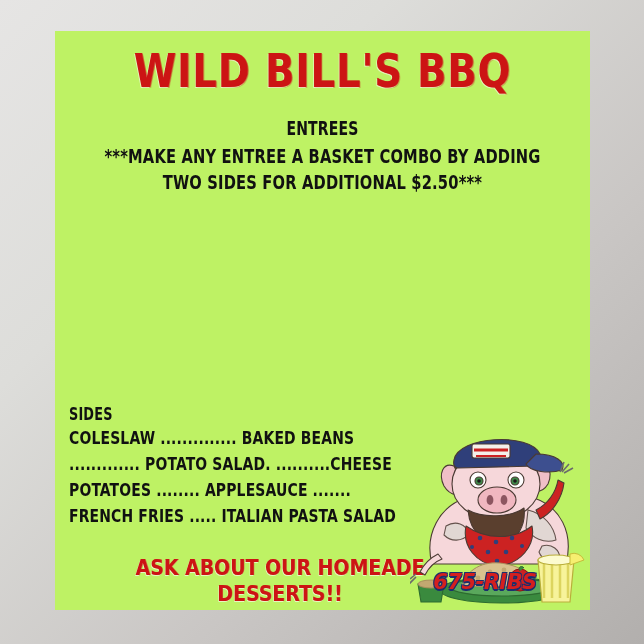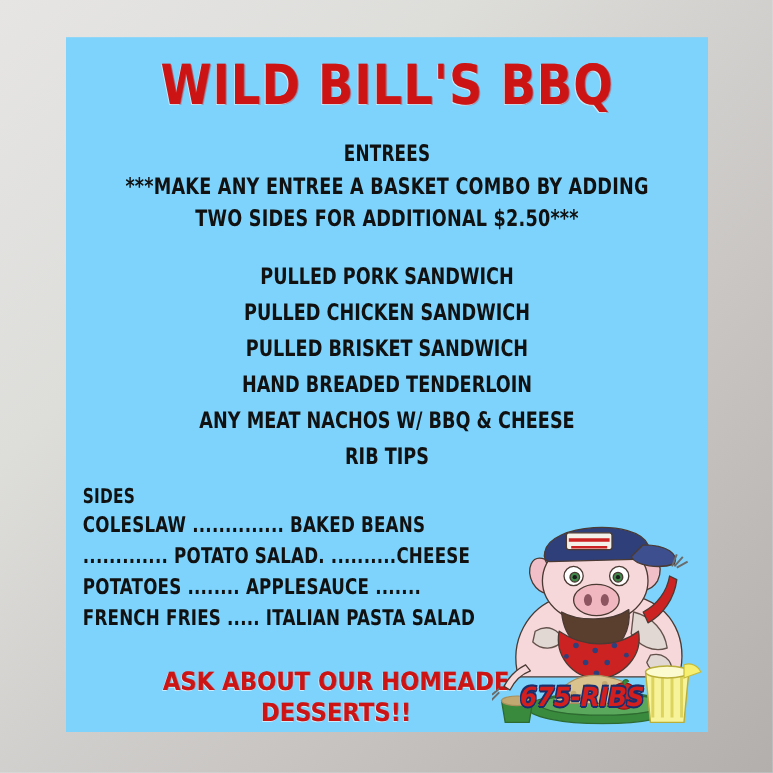--- a/index.html
+++ b/index.html
@@ -18,7 +18,7 @@
     position:absolute;
     left:55px; top:31px;
     width:535px; height:579px;
-    background:#7dd3fc;
+    background:#bef264;
     overflow:hidden;
     padding-left:32px;
   }

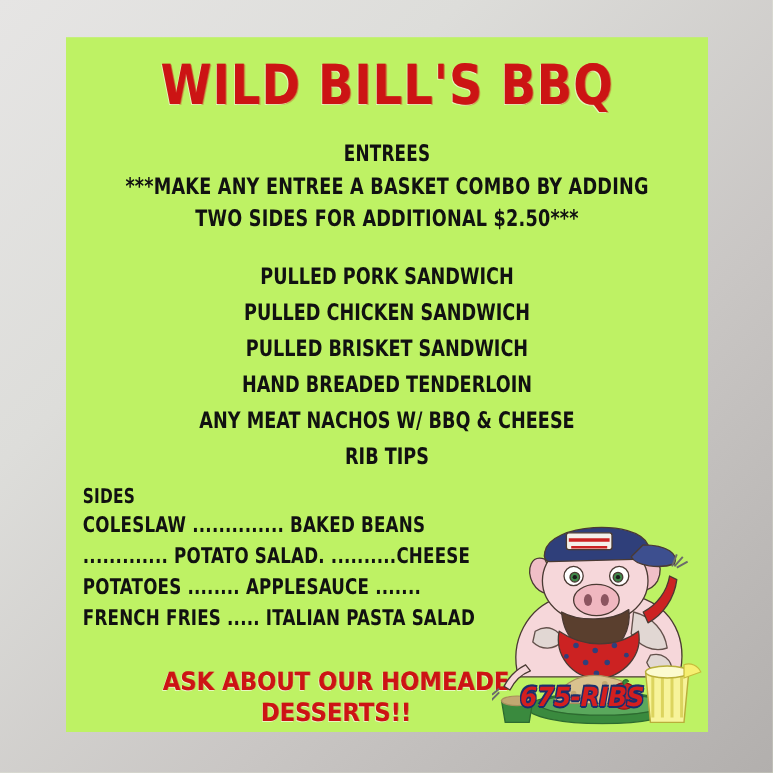--- a/index.html
+++ b/index.html
@@ -143,14 +143,6 @@
 
   <div id="combo-note" class="cond">***MAKE ANY ENTREE A BASKET COMBO BY ADDING TWO SIDES FOR ADDITIONAL $2.50***</div>
 
-  <ul id="entree-list">
-    <li>PULLED PORK SANDWICH</li>
-    <li>PULLED CHICKEN SANDWICH</li>
-    <li>PULLED BRISKET SANDWICH</li>
-    <li>HAND BREADED TENDERLOIN</li>
-    <li>ANY MEAT NACHOS W/ BBQ &amp; CHEESE</li>
-    <li>RIB TIPS</li>
-  </ul>
 
   <div id="sides-heading" class="cond">SIDES</div>
 

